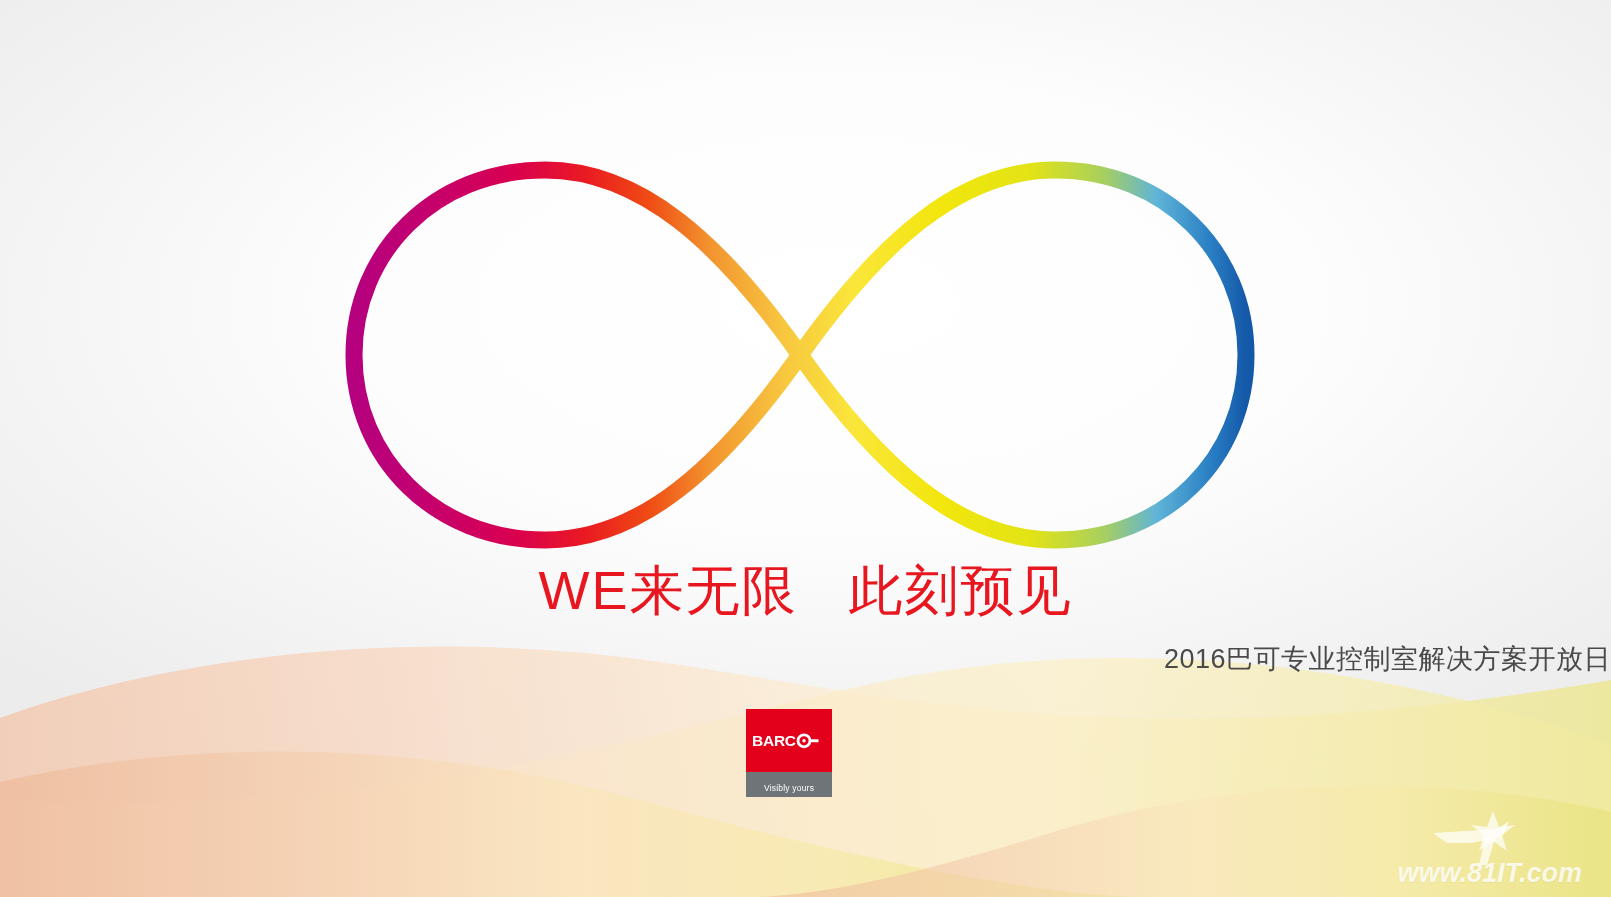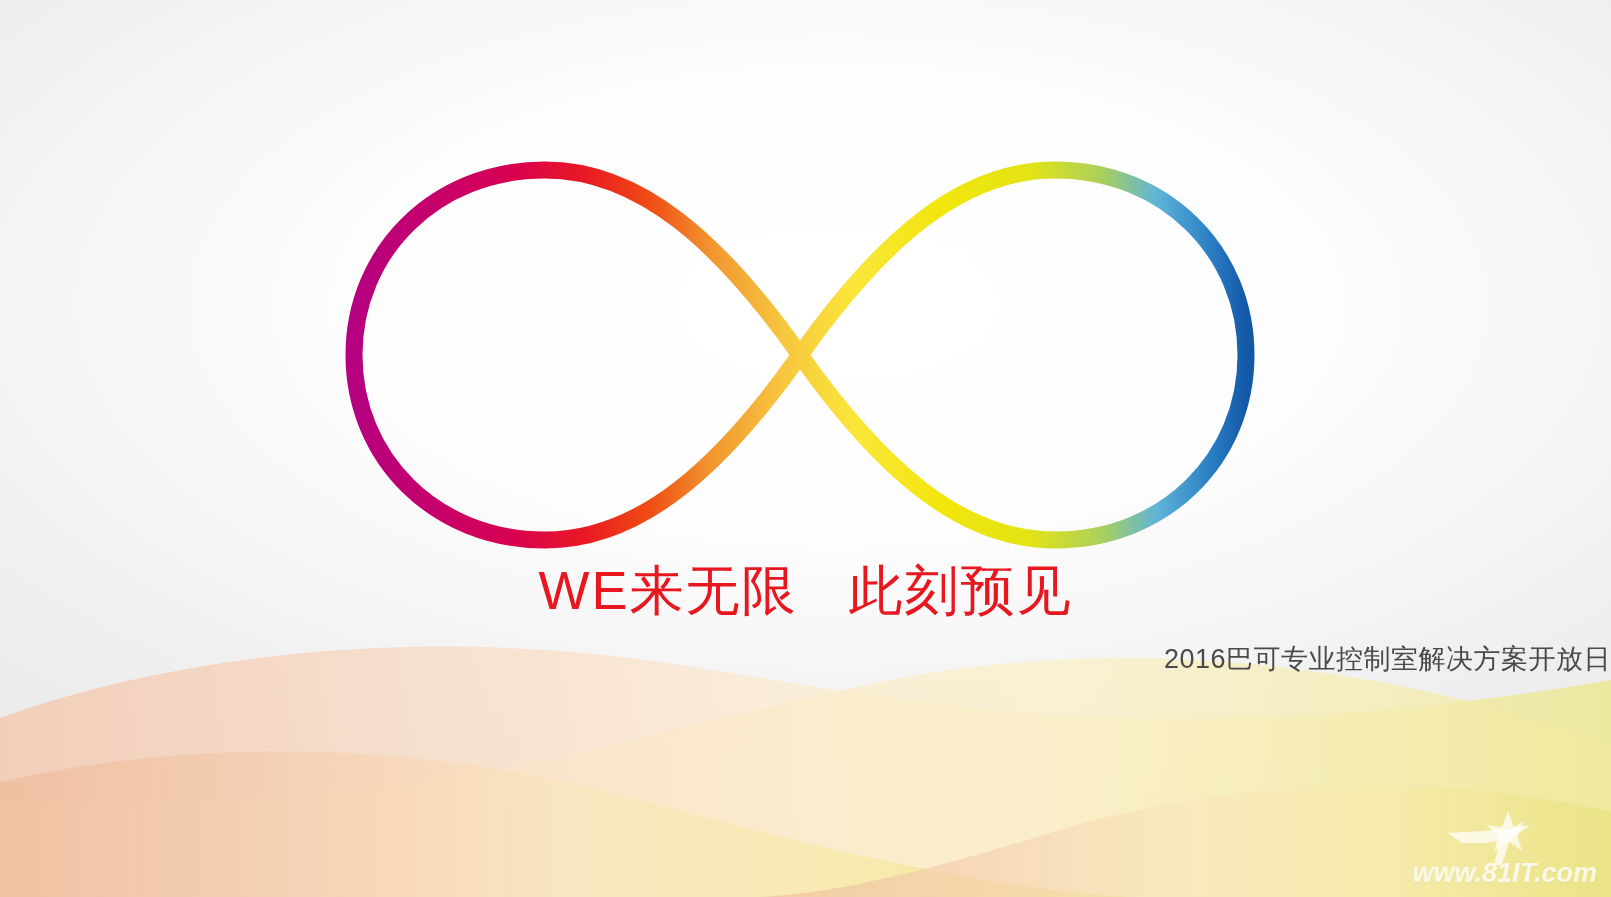--- a/index.html
+++ b/index.html
@@ -238,6 +238,20 @@
 
   <div class="subtitle">2016巴可专业控制室解决方案开放日</div>
 
+  <div class="logo">
+    <div class="logo-red"></div>
+    <div class="logo-wordmark">
+      <svg width="74" height="20" viewBox="0 0 148 40" xmlns="http://www.w3.org/2000/svg">
+        <text x="0" y="30" font-family="Liberation Sans, sans-serif" font-size="31" font-weight="700" fill="#ffffff" letter-spacing="-0.5">BARC</text>
+        <circle cx="104" cy="19.5" r="12" fill="none" stroke="#ffffff" stroke-width="5.5"></circle>
+        <circle cx="104" cy="19.5" r="3.4" fill="#ffffff"></circle>
+        <rect x="116" y="16.6" width="17" height="5.8" fill="#ffffff"></rect>
+      </svg>
+    </div>
+    <div class="logo-gray">
+      <span class="logo-tag">Visibly yours</span>
+    </div>
+  </div>
 
   <div class="watermark">
     <svg viewBox="0 0 215 92" xmlns="http://www.w3.org/2000/svg">

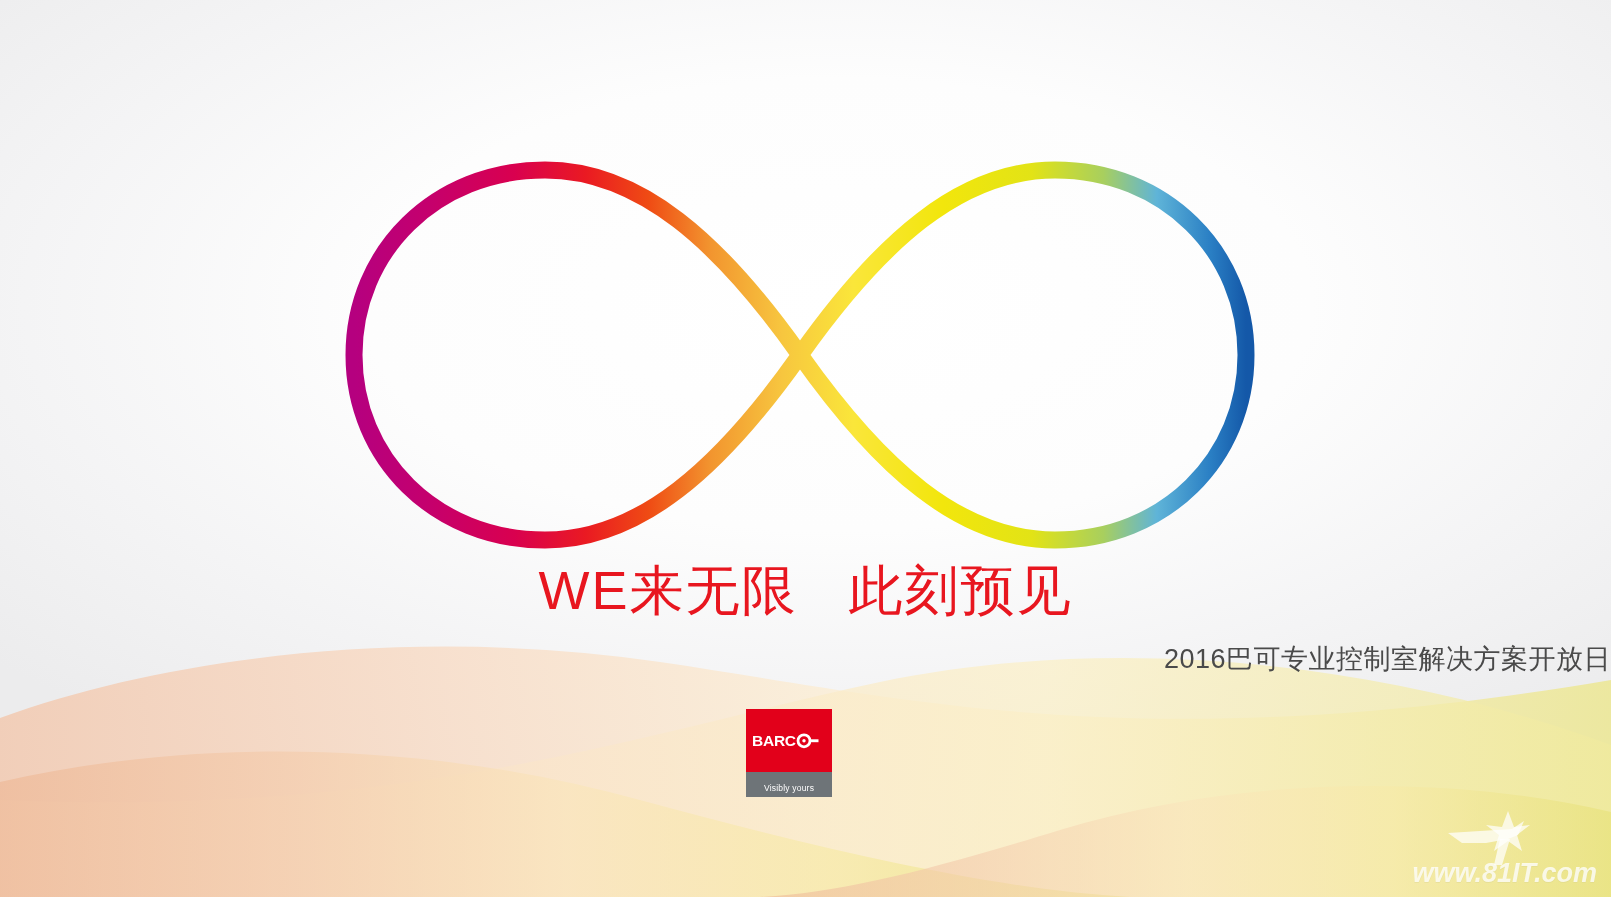--- a/index.html
+++ b/index.html
@@ -137,7 +137,7 @@
   
   .watermark {
     position: absolute;
-    right: 6px;
+    right: 21px;
     bottom: 2px;
     width: 215px;
     height: 92px;

